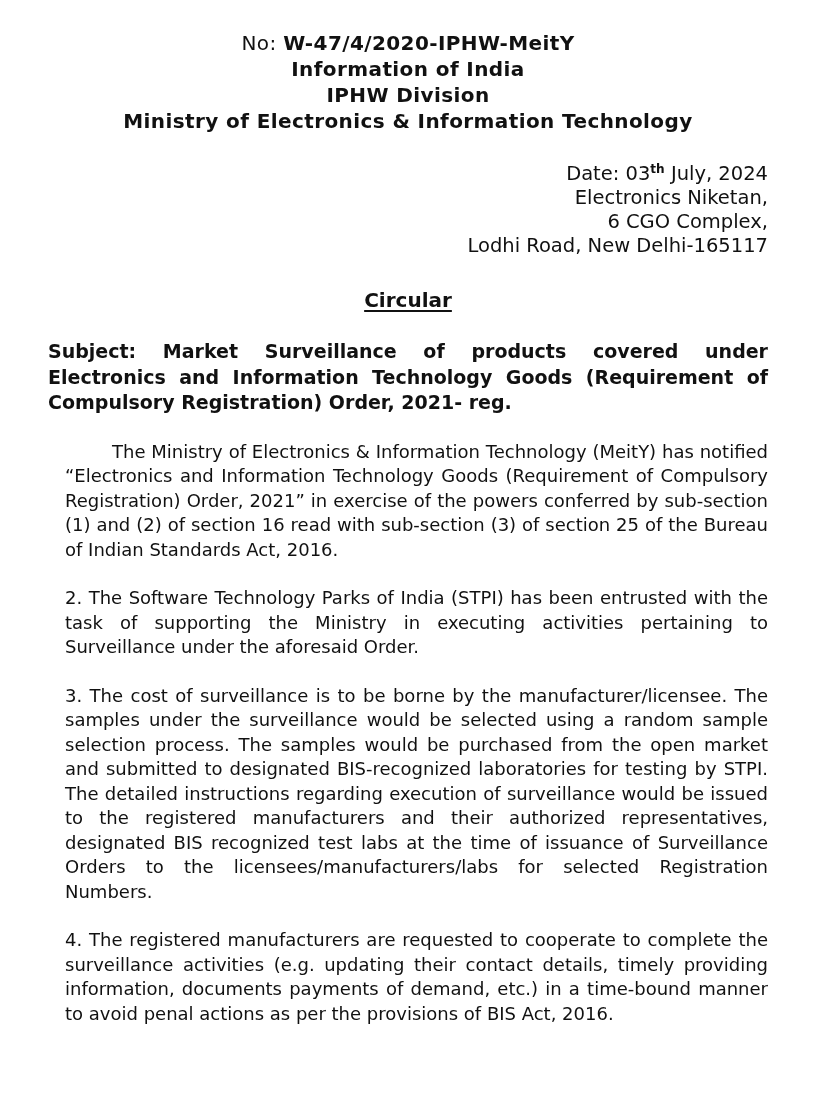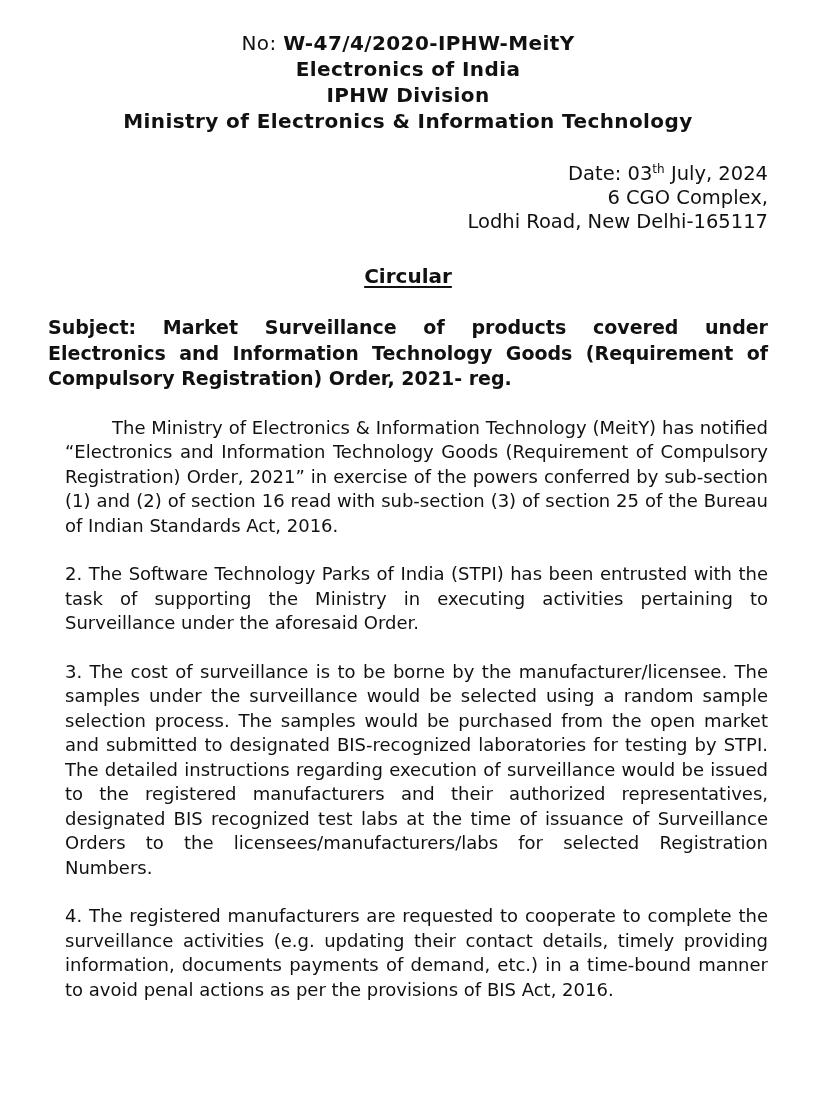--- a/index.html
+++ b/index.html
@@ -79,7 +79,7 @@
 
   <div class="header-block">
     <div class="header-line"><span>No: </span><span class="bold">W-47/4/2020-IPHW-MeitY</span></div>
-    <div class="header-line bold">Electronics of India</div>
+    <div class="header-line bold">Information of India</div>
     <div class="header-line bold">IPHW Division</div>
     <div class="header-line bold">Ministry of Electronics &amp; Information Technology</div>
   </div>

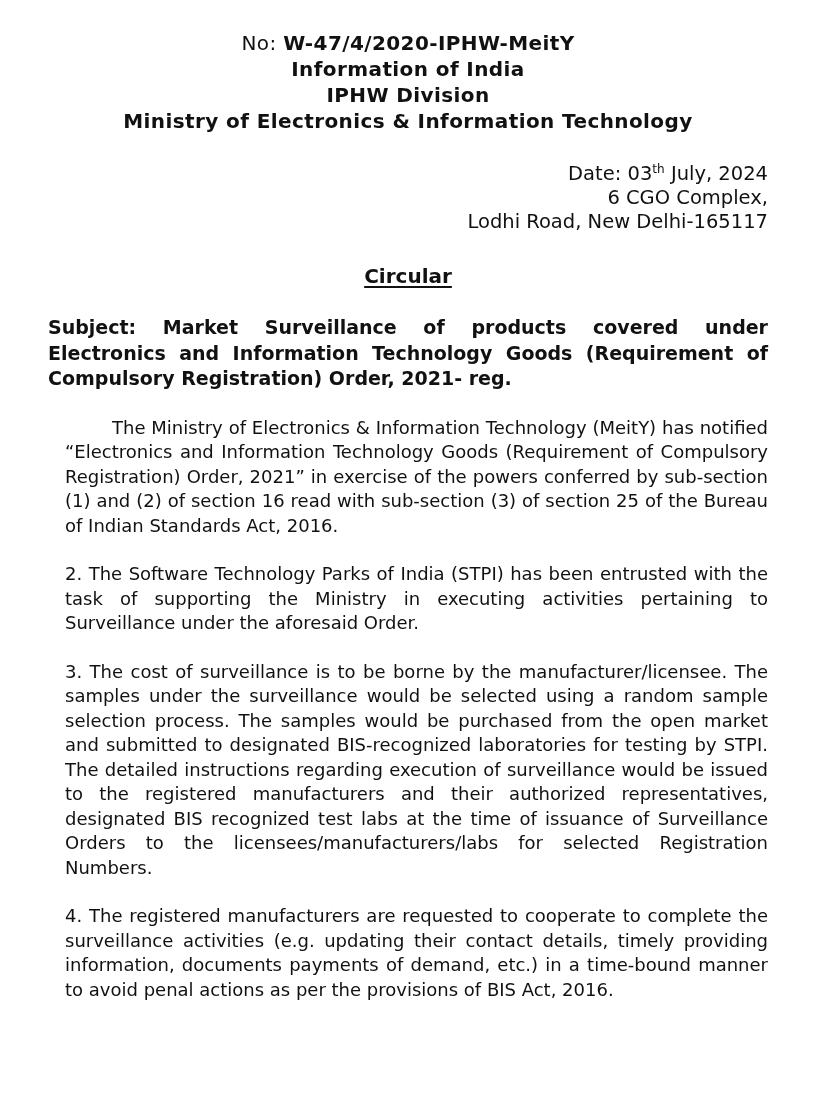--- a/index.html
+++ b/index.html
@@ -39,6 +39,7 @@
     font-size: 0.62em;
     vertical-align: super;
     line-height: 0;
+    font-weight: bold;
   }
   
   .doc-heading {

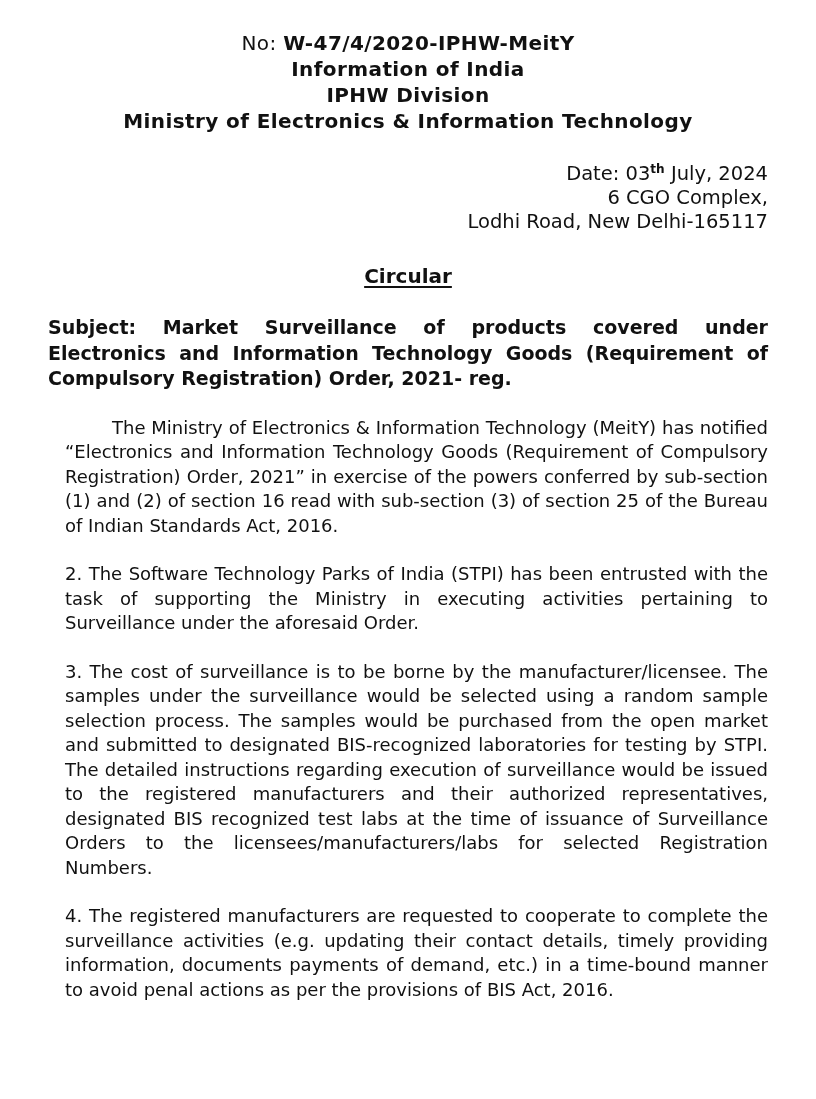--- a/index.html
+++ b/index.html
@@ -87,6 +87,7 @@
 
   <div class="date-block">
     <div><span>Date: 03</span><sup>th</sup><span> July, 2024</span></div>
+    <div>Electronics Niketan,</div>
     <div>6 CGO Complex,</div>
     <div>Lodhi Road, New Delhi-165117</div>
   </div>

